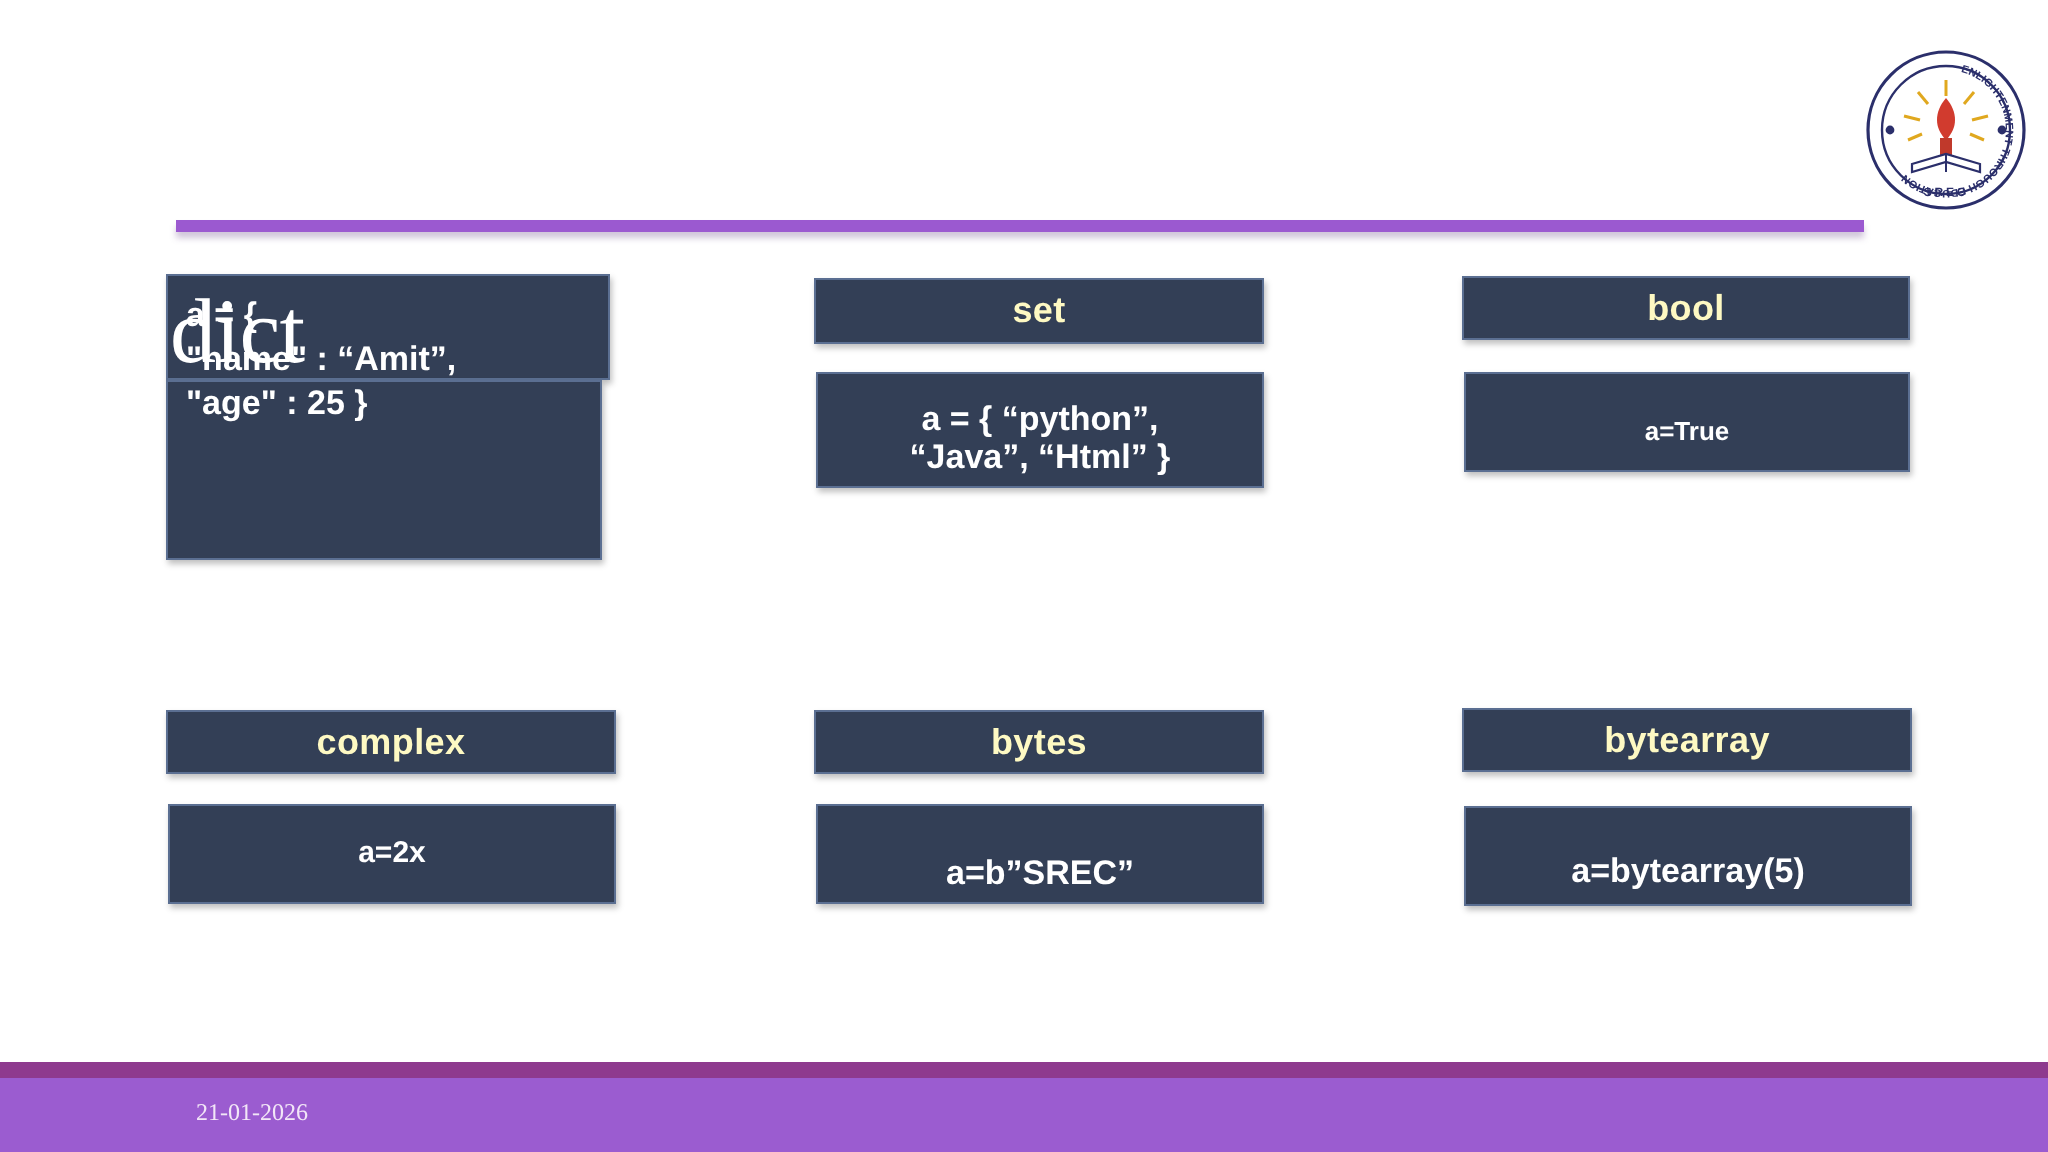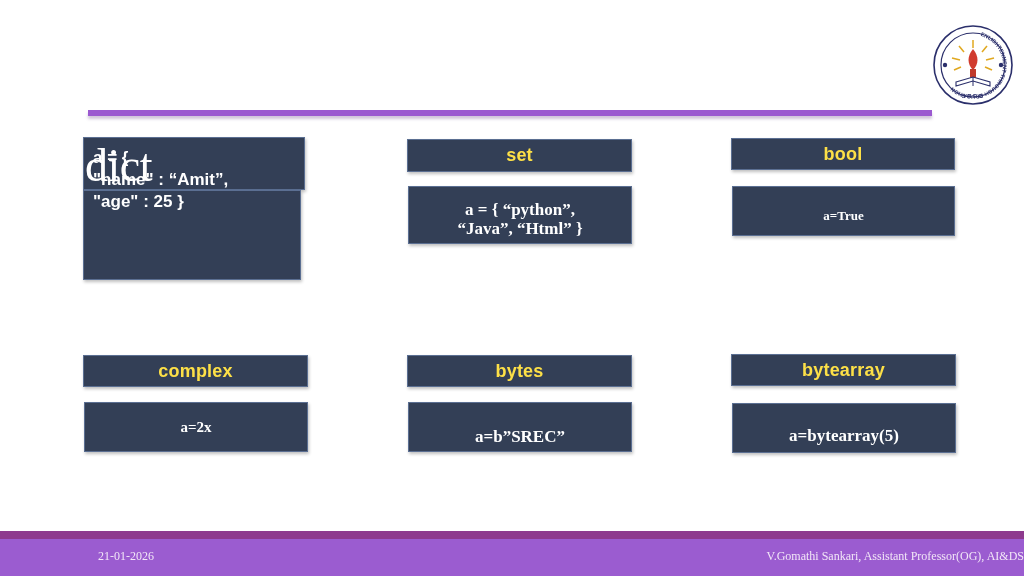--- a/index.html
+++ b/index.html
@@ -28,7 +28,7 @@
     position:absolute;
     background:#333f56;
     border:1px solid #5b6f92;
-    color:#fde047;
+    color:#fef9c3;
     font-weight:bold;
     display:flex;align-items:center;justify-content:center;
     letter-spacing:.2px;

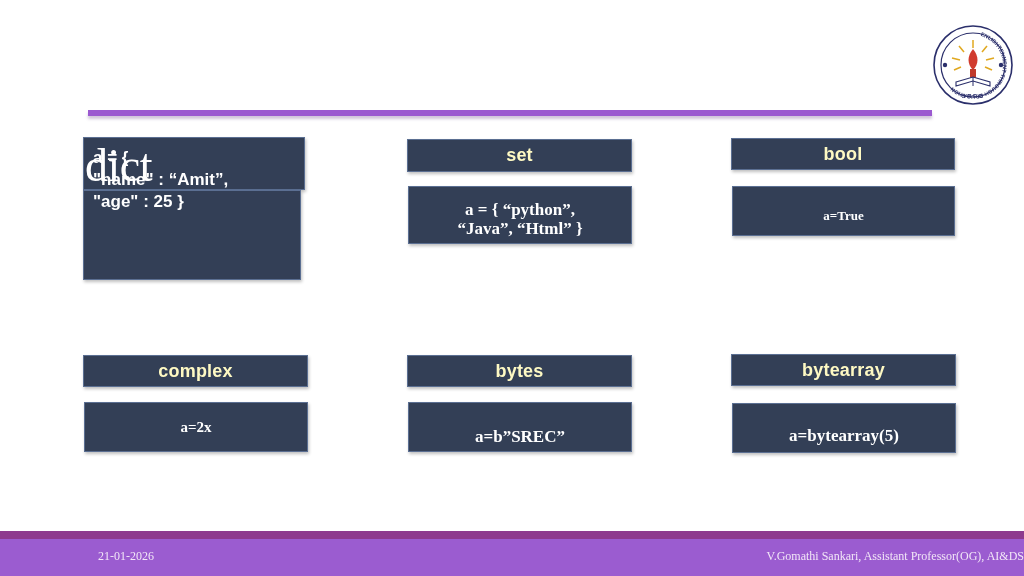--- a/index.html
+++ b/index.html
@@ -41,7 +41,6 @@
     color:#ffffff;
     font-weight:bold;
     box-shadow:1px 2px 3px rgba(0,0,0,.25);
-    font-family:Liberation Serif, serif;
   }
   .body .txt{
     position:absolute;left:0;right:0;

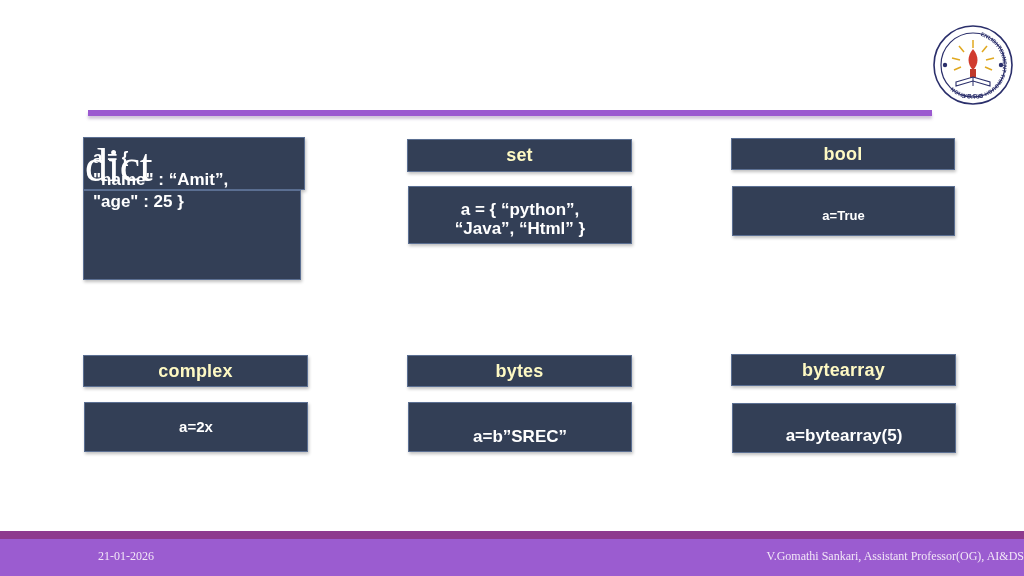--- a/index.html
+++ b/index.html
@@ -201,7 +201,6 @@
   <div class="footer-stripe"></div>
   <div class="footer-band">
     <div class="f-text f-date">21-01-2026</div>
-    <div class="f-text f-center">V.Gomathi Sankari, Assistant Professor(OG), AI&amp;DS</div>
     <div class="f-text f-page">22</div>
   </div>
 

